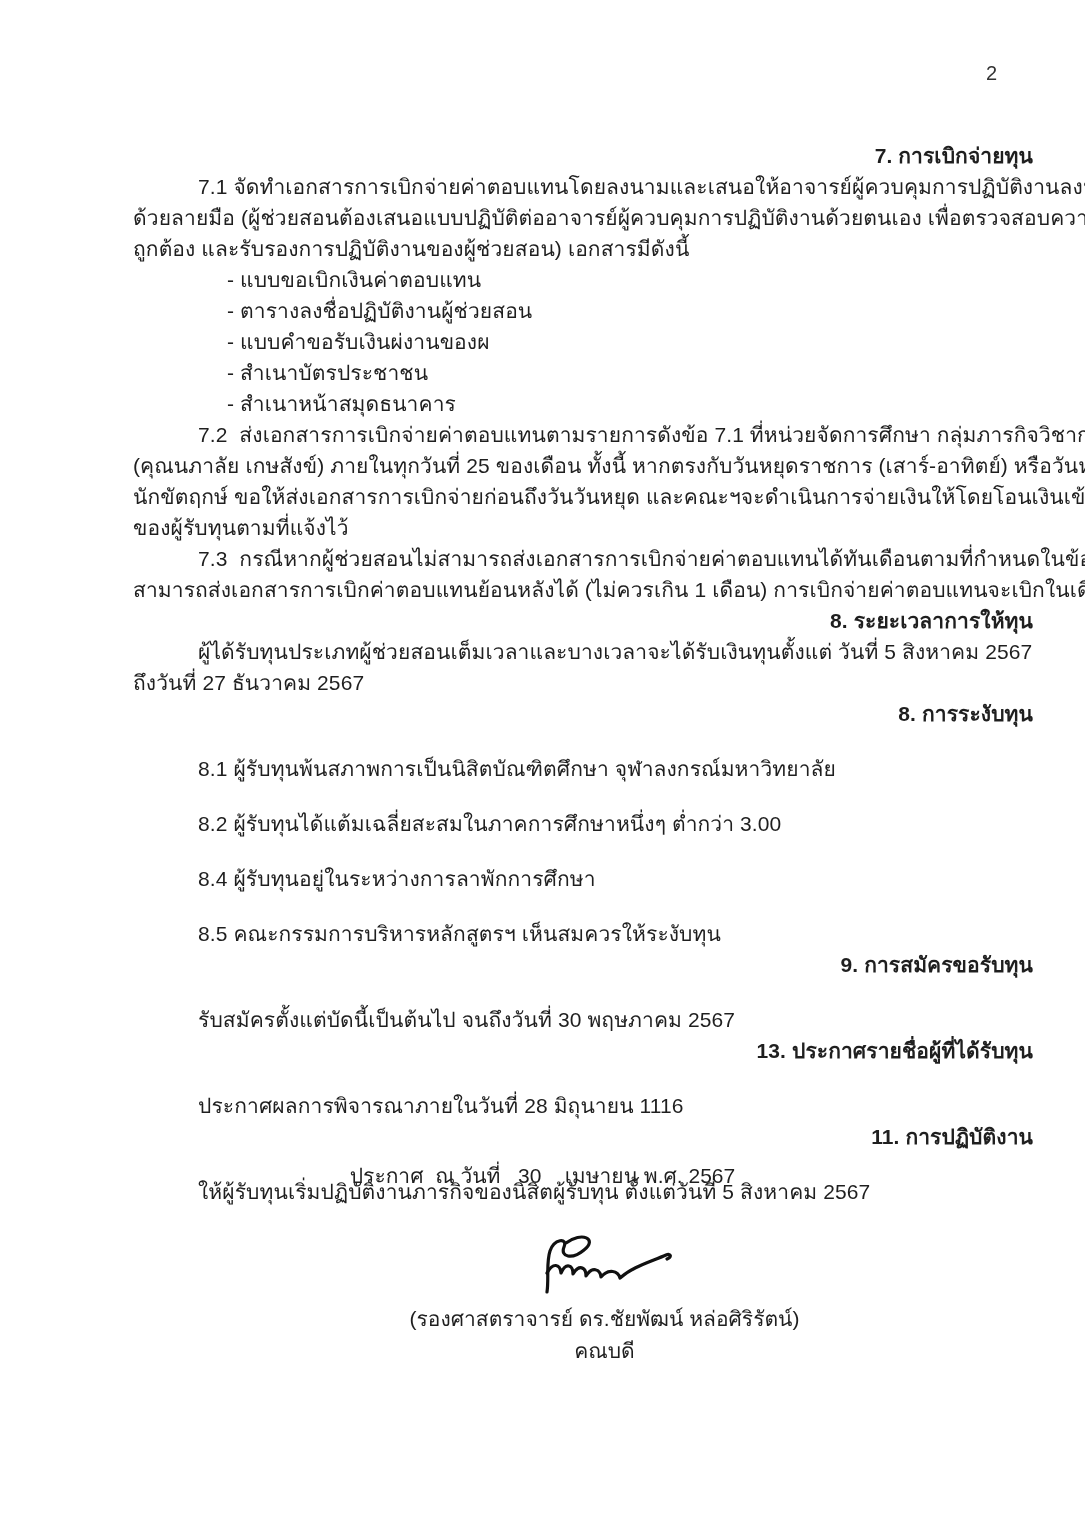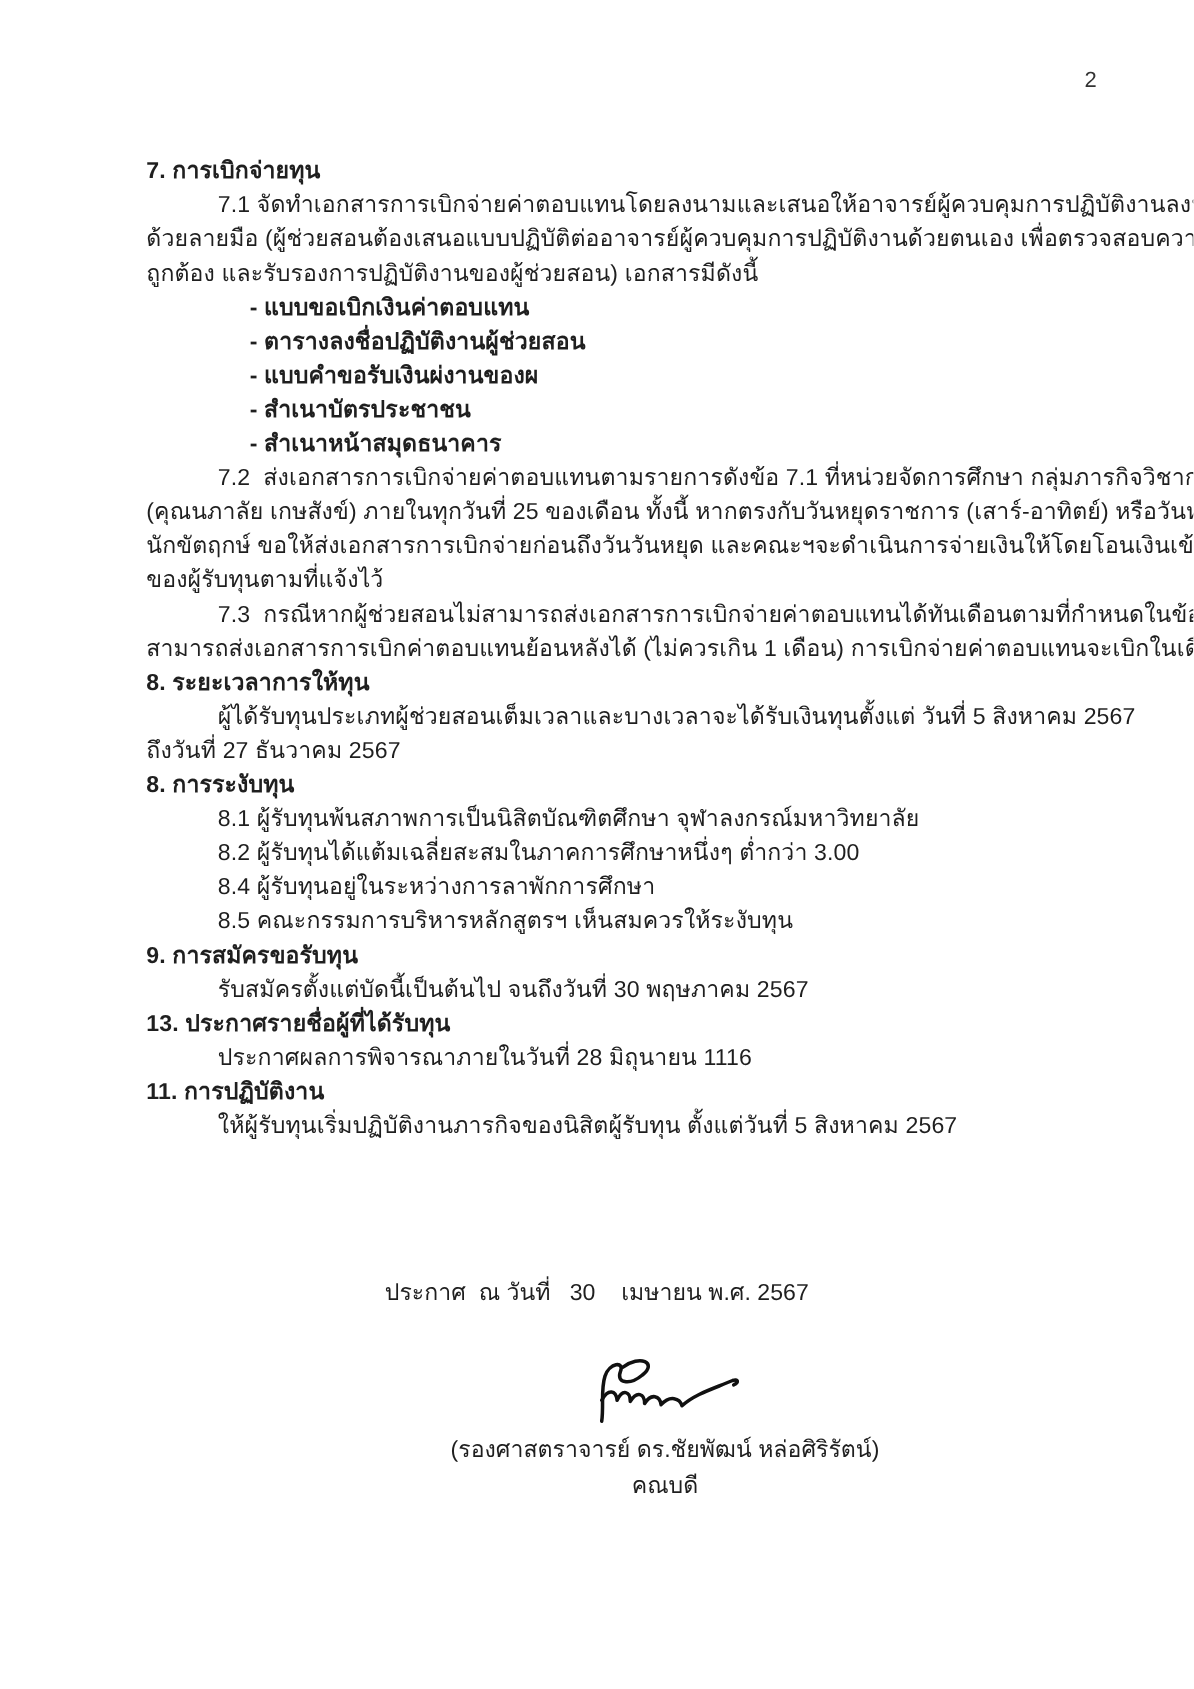--- a/index.html
+++ b/index.html
@@ -22,7 +22,7 @@
     font-size:21px; line-height:31px;
     white-space:pre; letter-spacing:0.1px;
   }
-  .h  { font-weight:bold; }          
+  .h  { font-weight:bold;text-align:right; }          
   .pi { padding-left:65px; }         
   .pf { padding-left:0; }            
   .li { padding-left:94px;font-weight:bold; }         

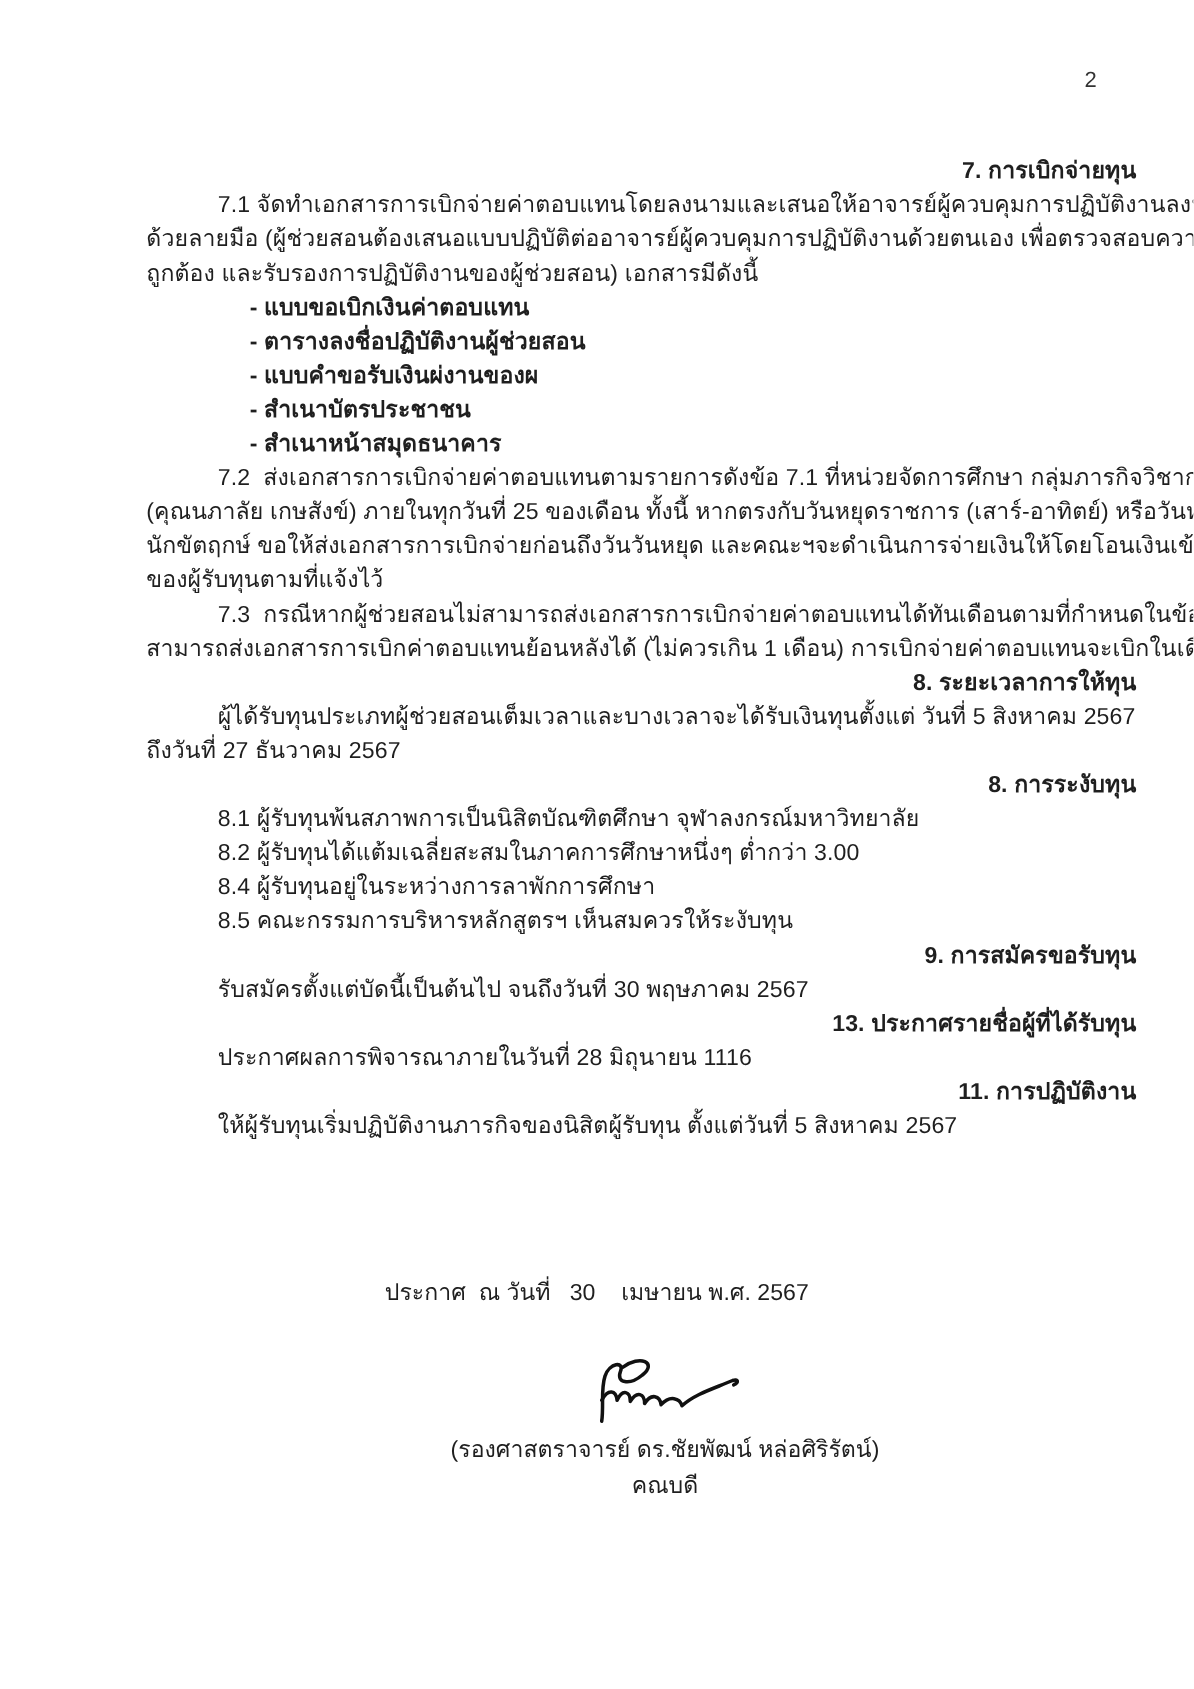--- a/index.html
+++ b/index.html
@@ -25,7 +25,7 @@
   .h  { font-weight:bold;text-align:right; }          
   .pi { padding-left:65px; }         
   .pf { padding-left:0; }            
-  .li { padding-left:94px;font-weight:bold; }         
+  .li { padding-left:94px; }         
   .ind{ padding-left:65px; }         
 
   .footer {

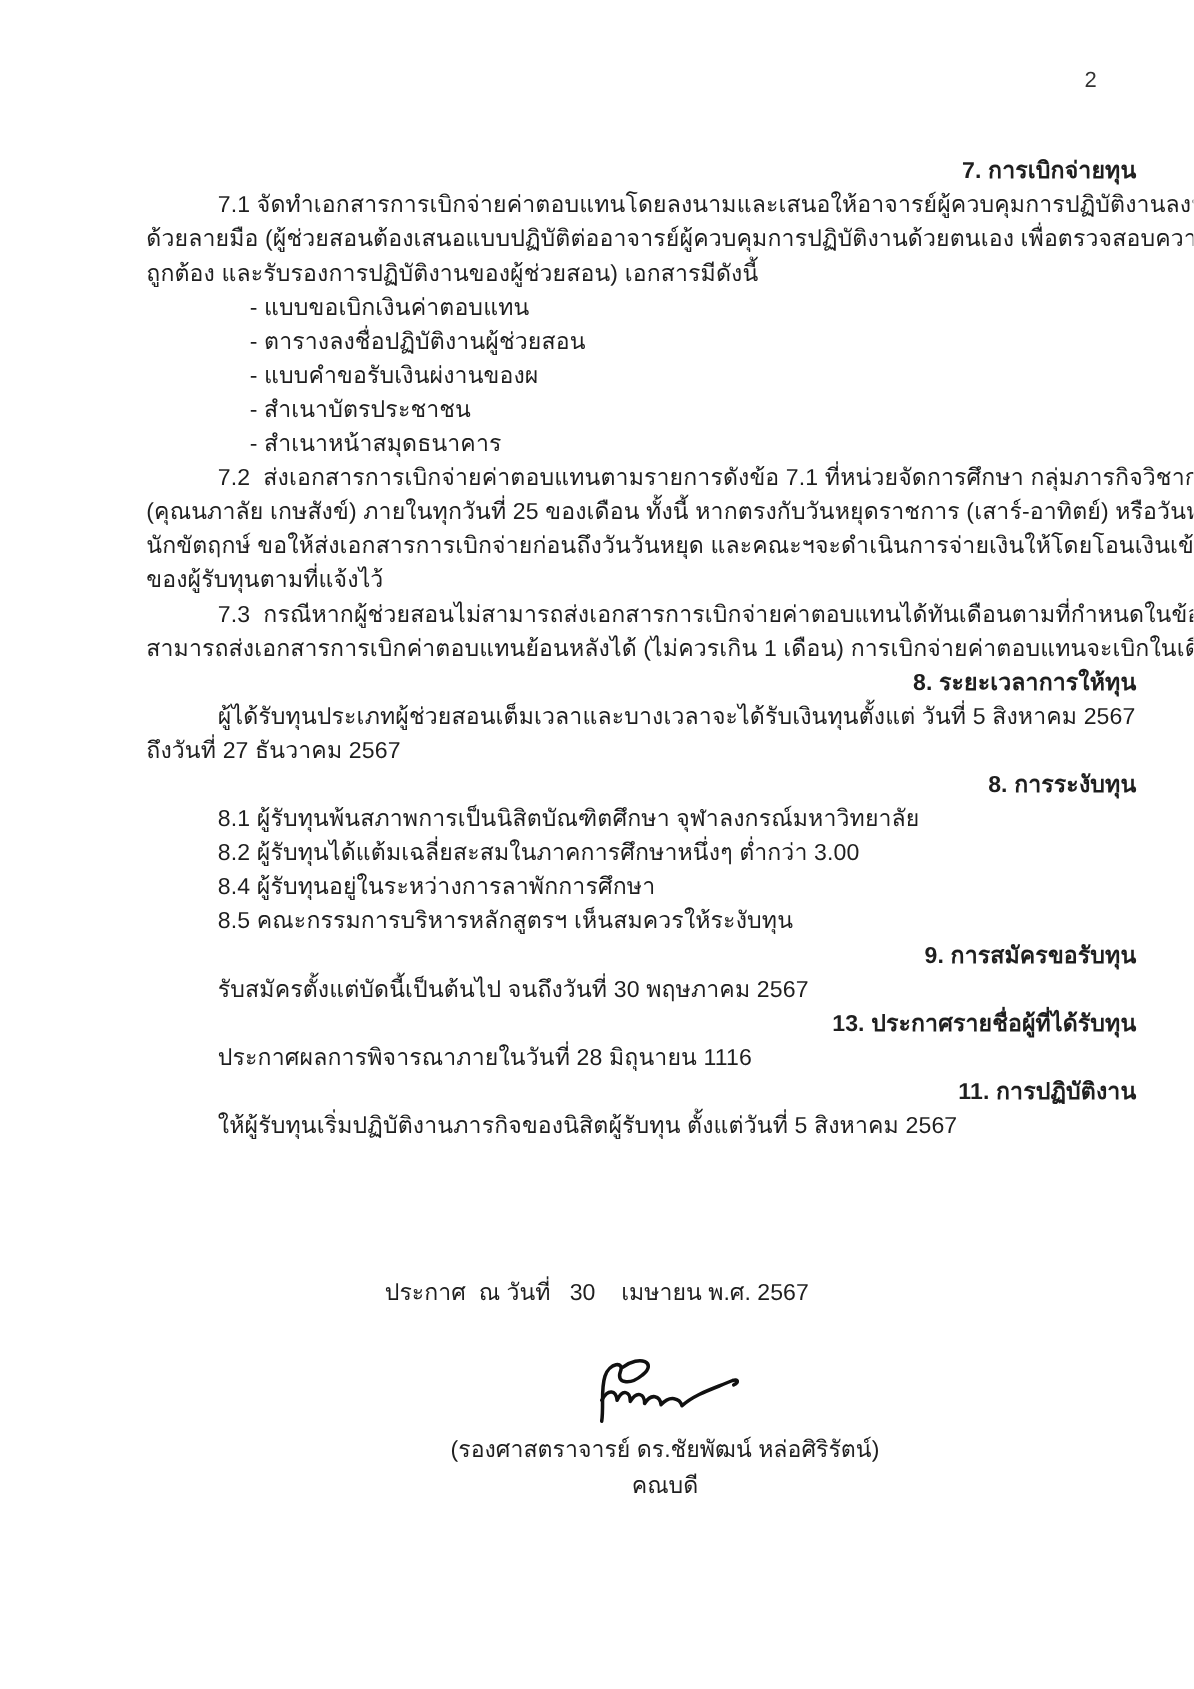--- a/index.html
+++ b/index.html
@@ -26,7 +26,7 @@
   .pi { padding-left:65px; }         
   .pf { padding-left:0; }            
   .li { padding-left:94px; }         
-  .ind{ padding-left:65px; }         
+  .ind{ padding-left:65px;margin-top:24px; }         
 
   .footer {
     position:absolute; top:1160px; left:0; width:1085px;

